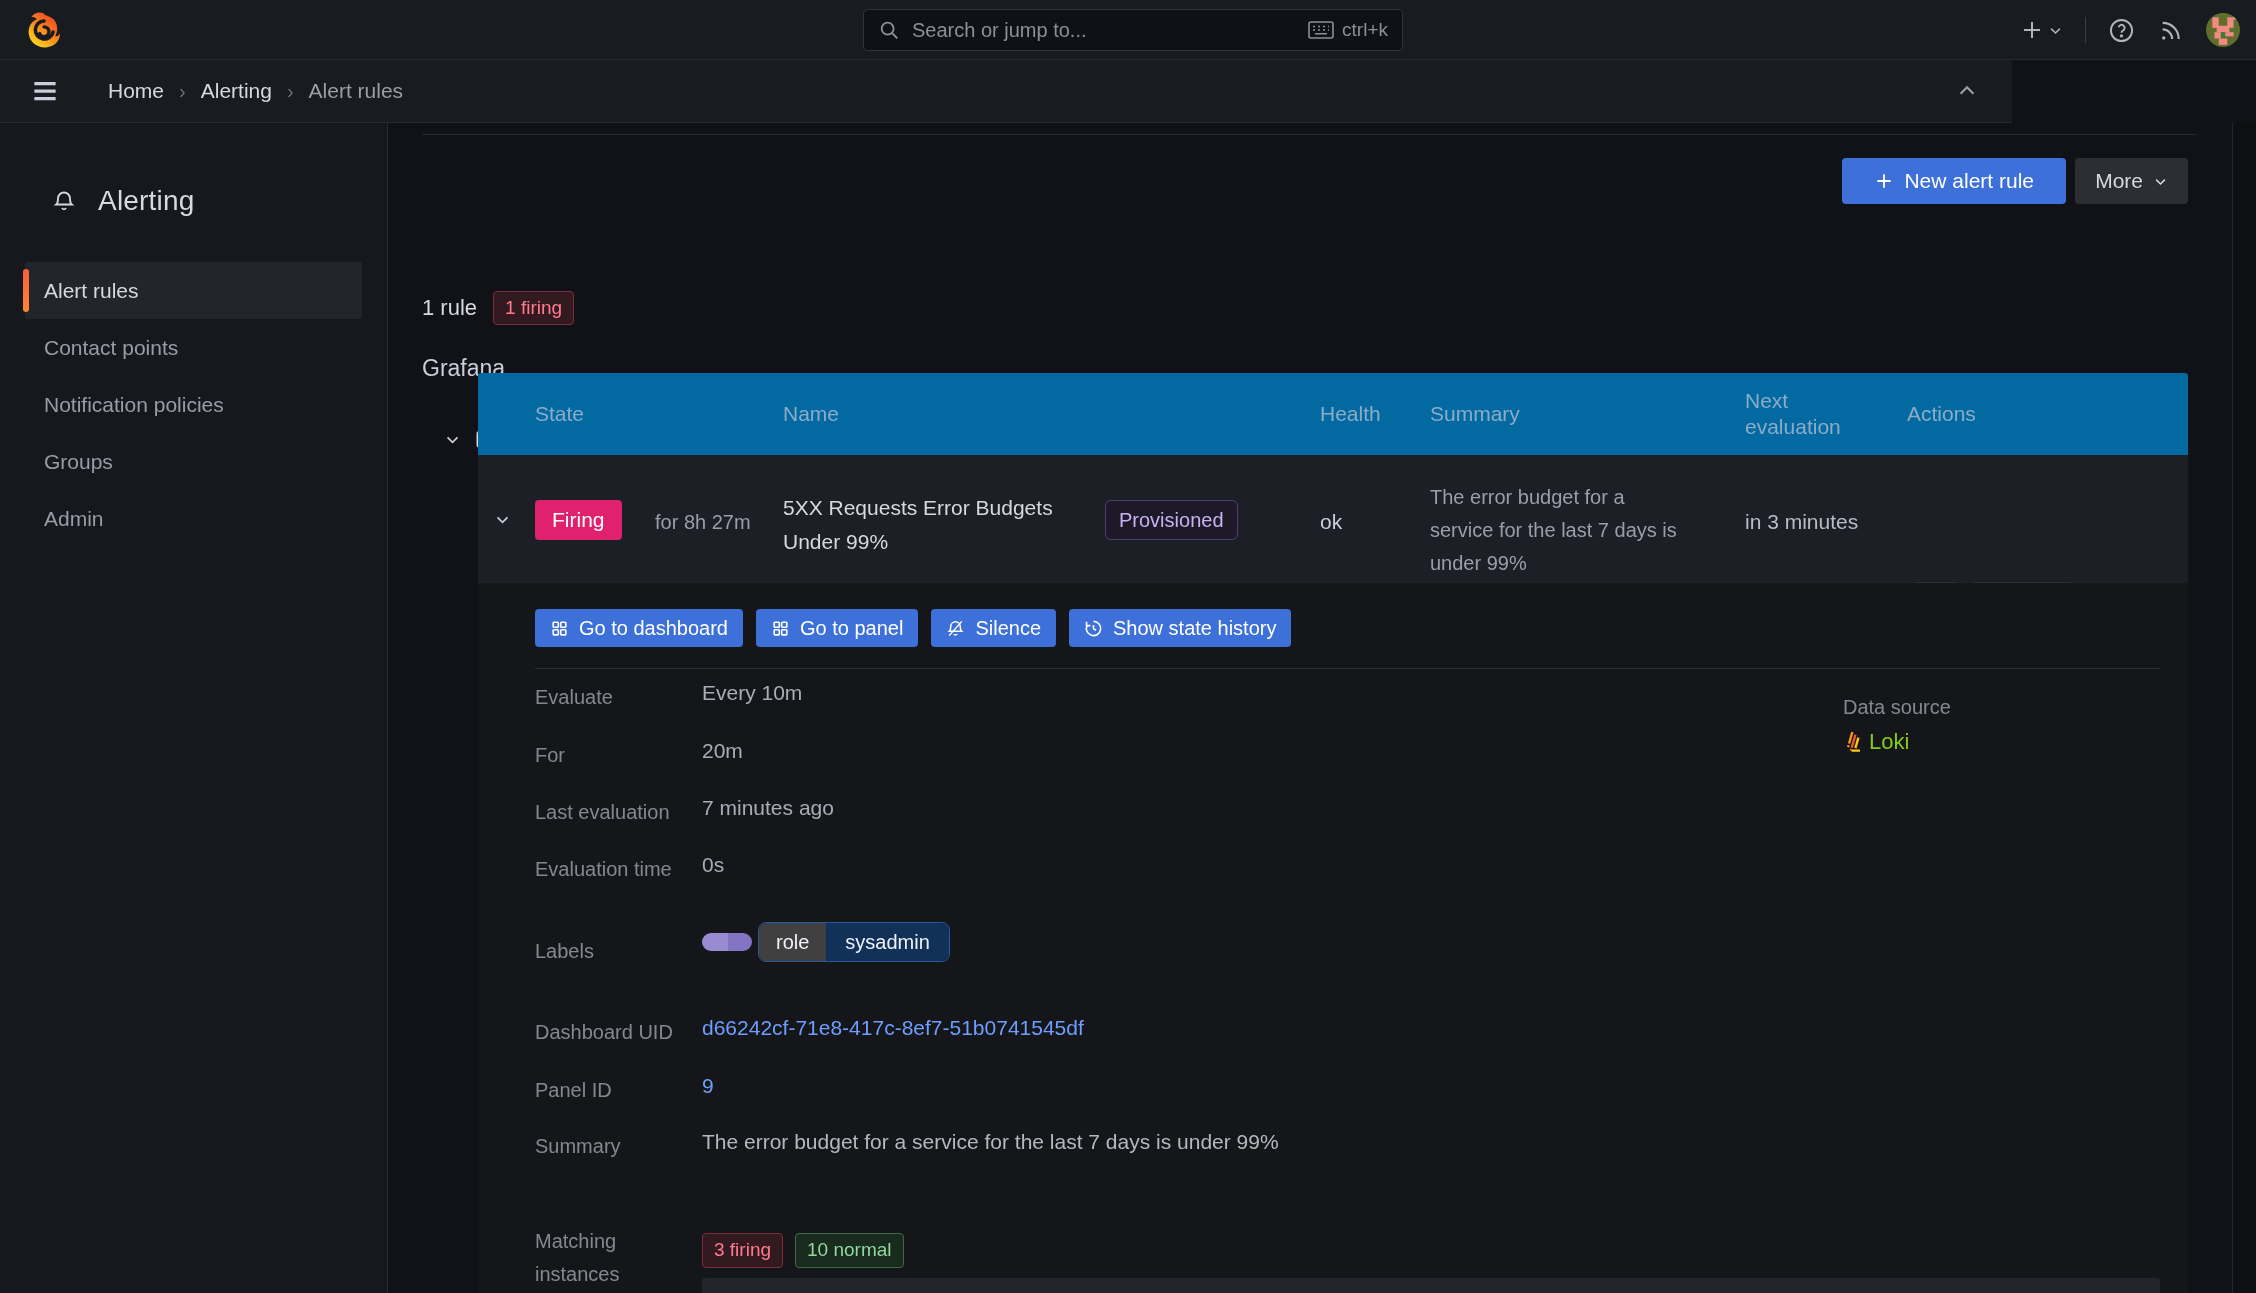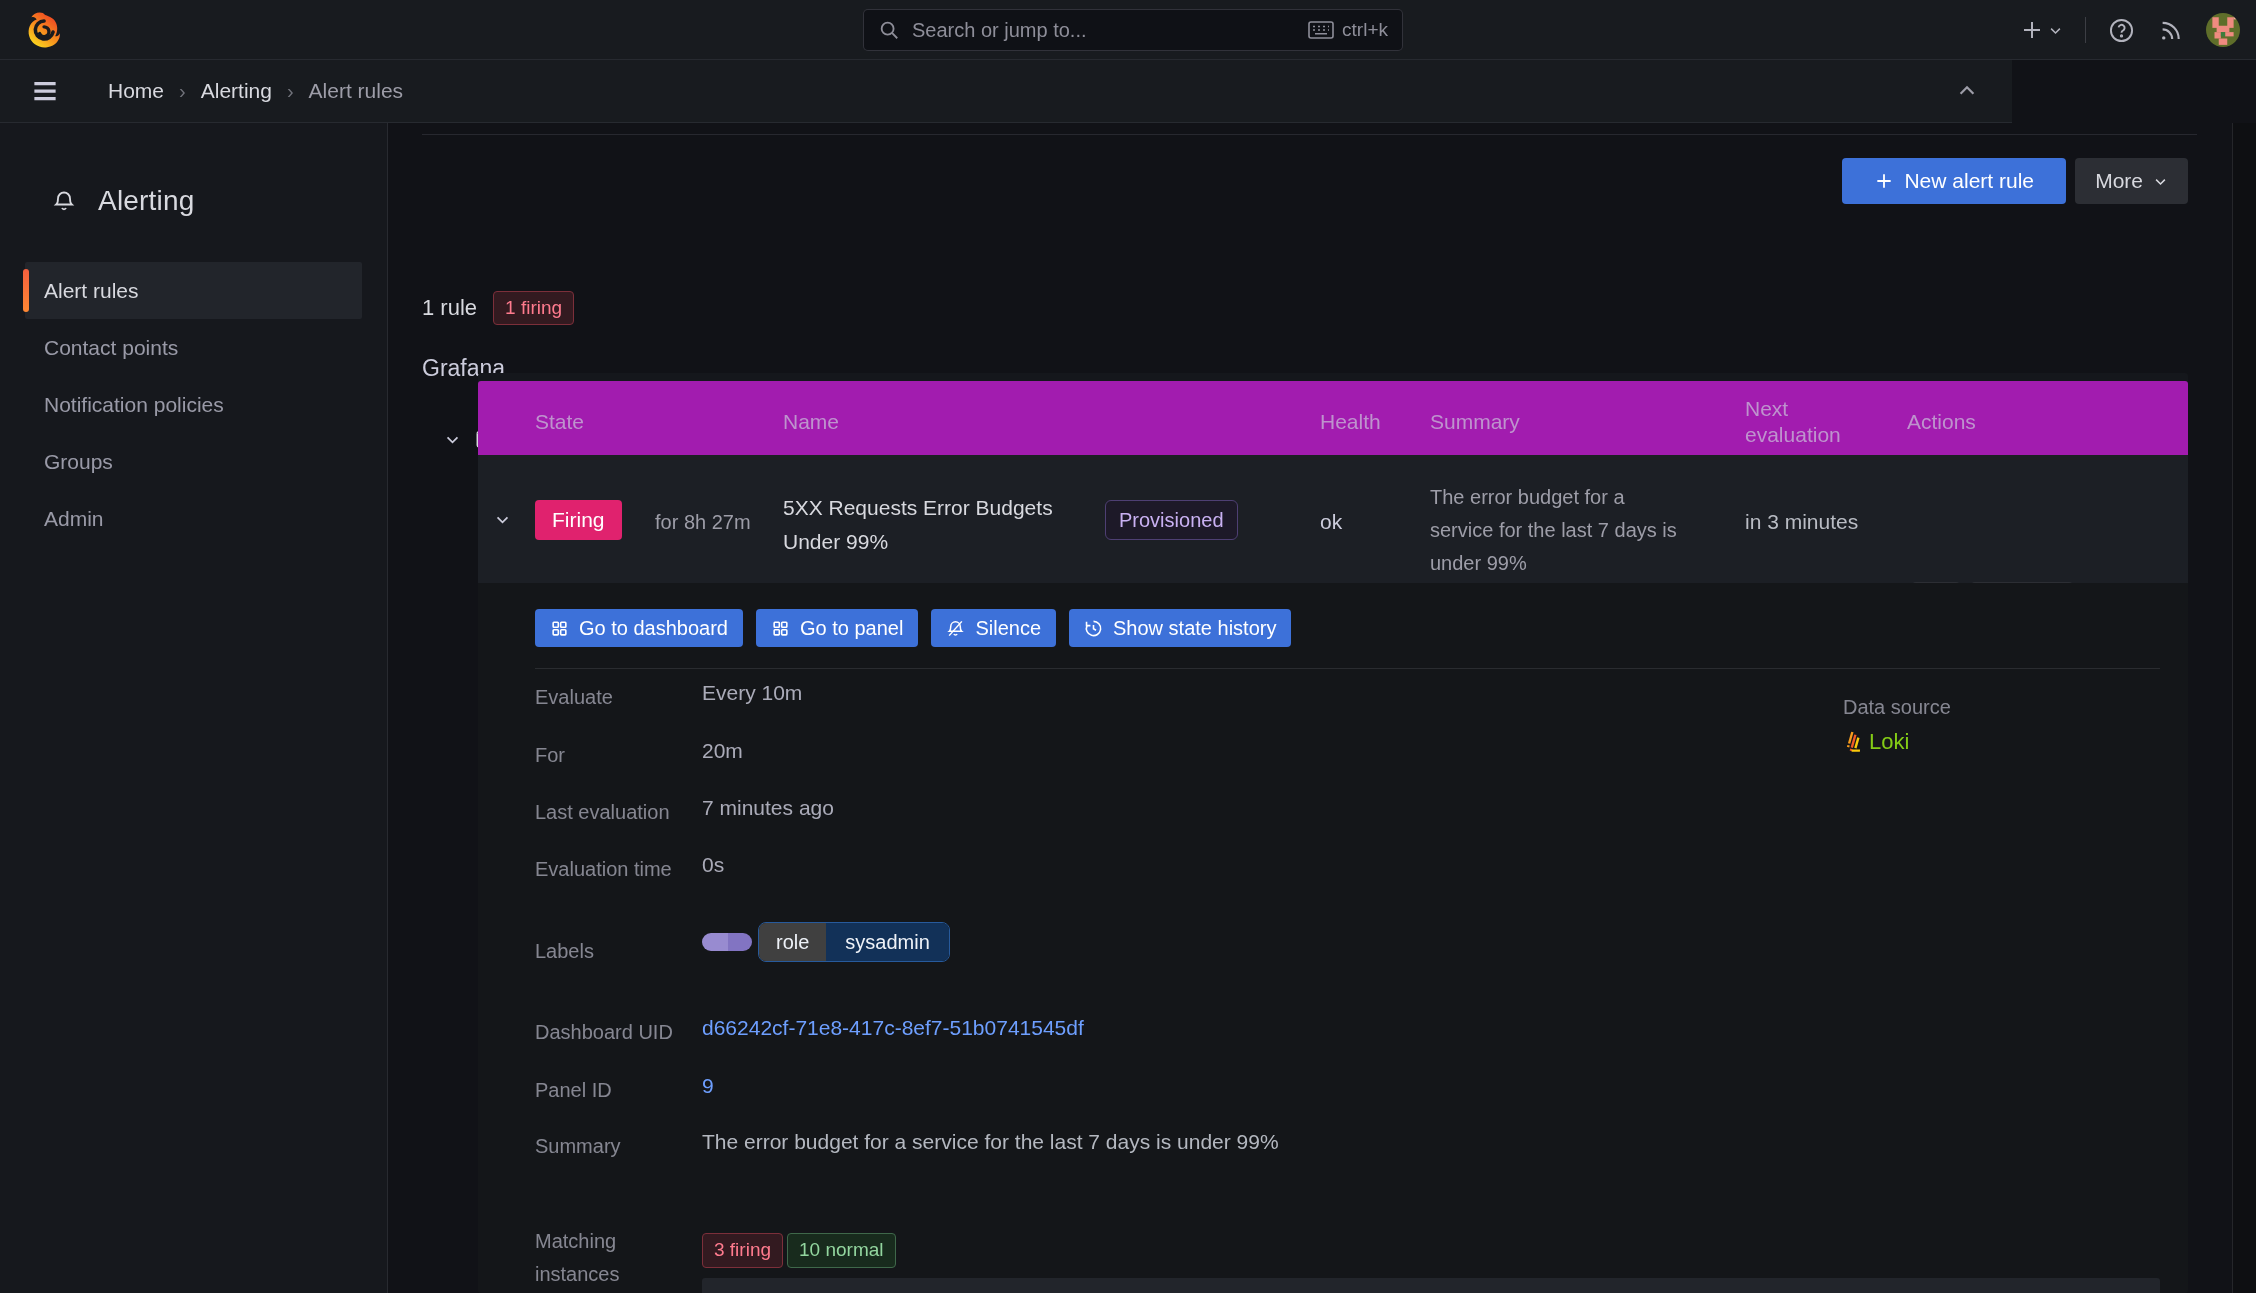--- a/index.html
+++ b/index.html
@@ -79,7 +79,7 @@
 
   
   .rtable { position:absolute; left:90px; top:250px; width:1710px; height:920px; background:#15171c; border-radius:3px; }
-  .t-header { position:absolute; left:0; top:0; width:100%; height:82px; background:#a21caf; border-radius:3px 3px 0 0;margin-top:8px; }
+  .t-header { position:absolute; left:0; top:0; width:100%; height:82px; background:#0369a1; border-radius:3px 3px 0 0; }
   .t-header .hl { position:absolute; font-size:21px; color:rgba(204,204,220,0.68); top:28px; line-height:26px; }
   .hl.c-state{left:57px} .hl.c-name{left:305px} .hl.c-health{left:842px} .hl.c-summary{left:952px}
   .hl.c-next{left:1267px; top:15px; width:135px} .hl.c-actions{left:1429px}

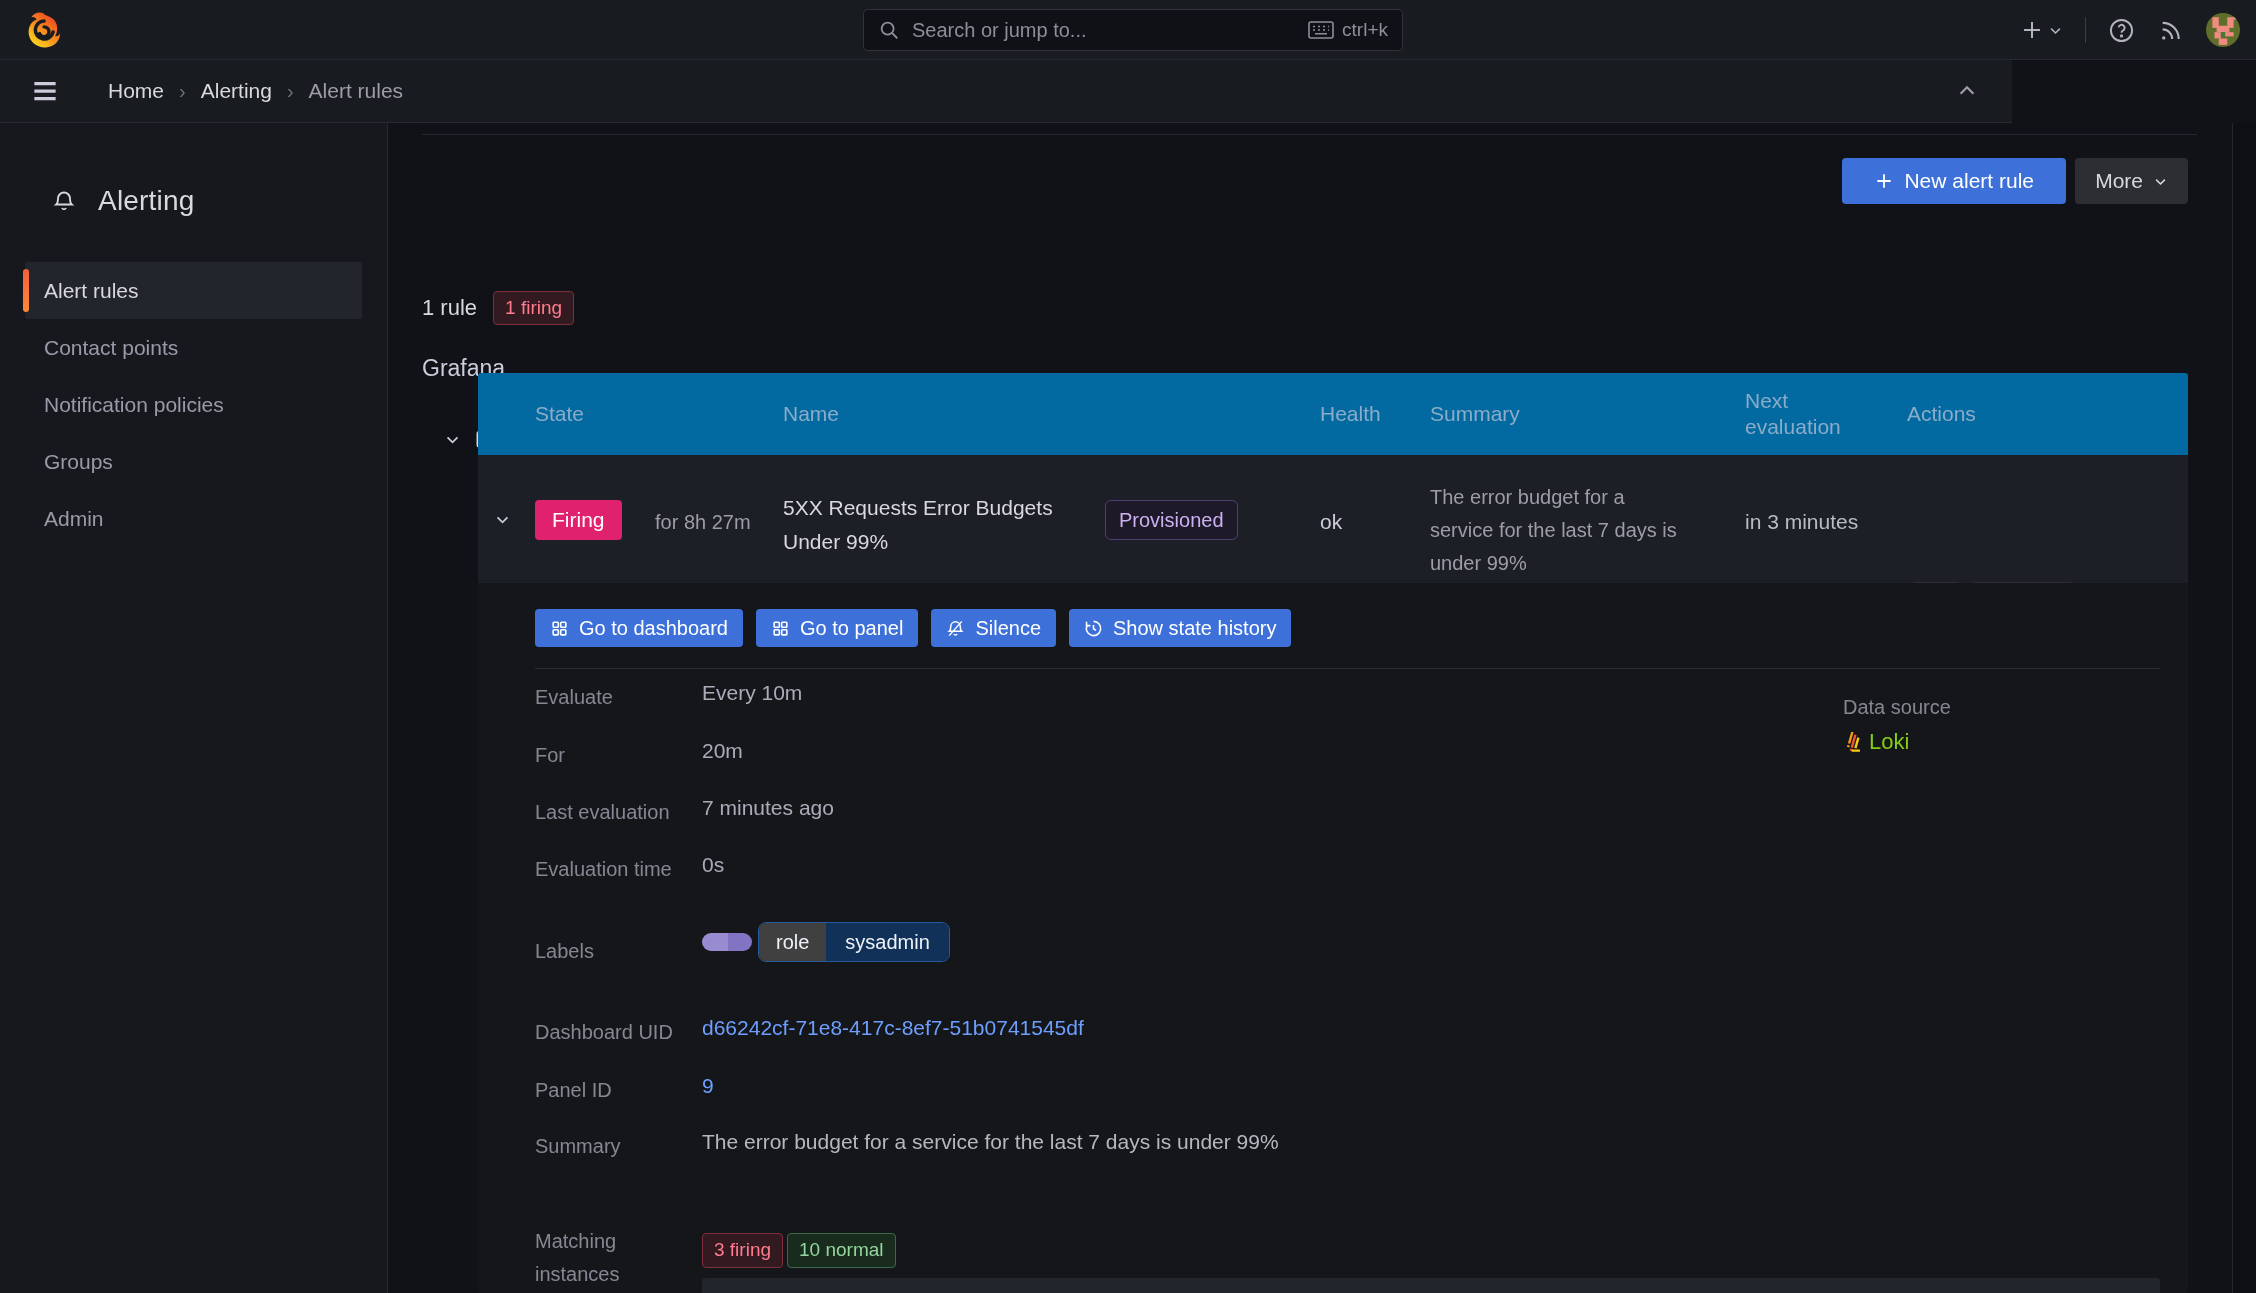--- a/index.html
+++ b/index.html
@@ -119,7 +119,7 @@
               font-size:22px; color:#84cc16; }
 
   .match-label { position:absolute; left:57px; top:642px; width:100px; font-size:20px; color:rgba(204,204,220,0.62); line-height:33px; }
-  .match-badges { position:absolute; left:224px; top:650px; display:flex; gap:4px; }
+  .match-badges { position:absolute; left:224px; top:650px; display:flex; gap:12px; }
   .instances-top { position:absolute; left:224px; top:695px; width:1458px; height:15px; background:#22252b; border-radius:3px 3px 0 0; }
 
   svg { display:block; }

